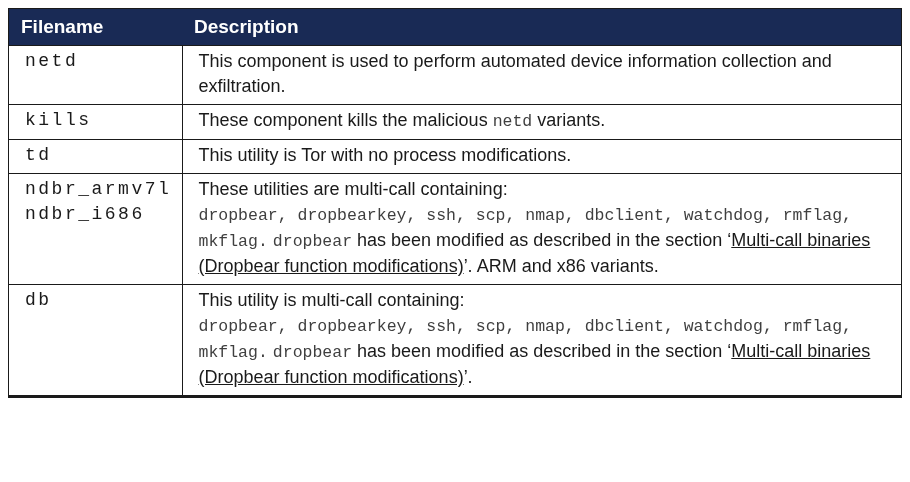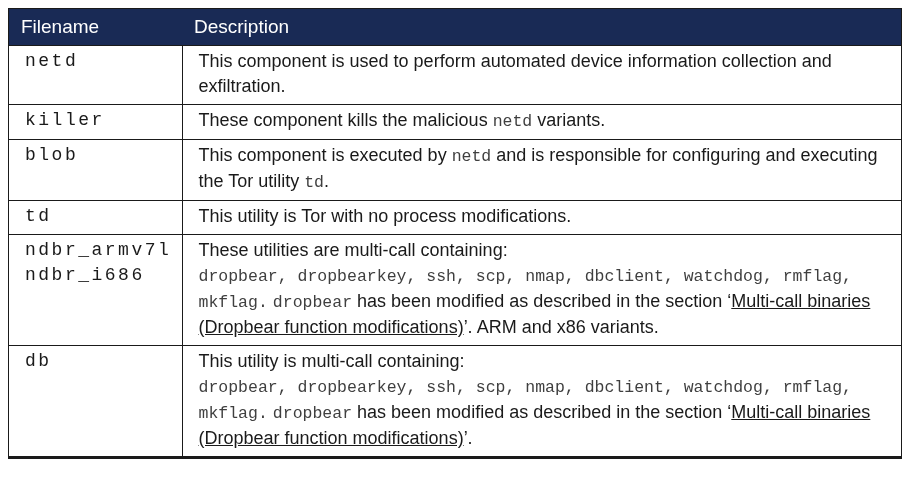--- a/index.html
+++ b/index.html
@@ -26,7 +26,7 @@
     background: var(--header-bg, #192a55);
     color: var(--header-text, #ffffff);
     font-size: 19px;
-    font-weight: normal;
+    font-weight: bold;
     text-align: left;
     padding: 5px 8px 6px 12px;
     border: none;

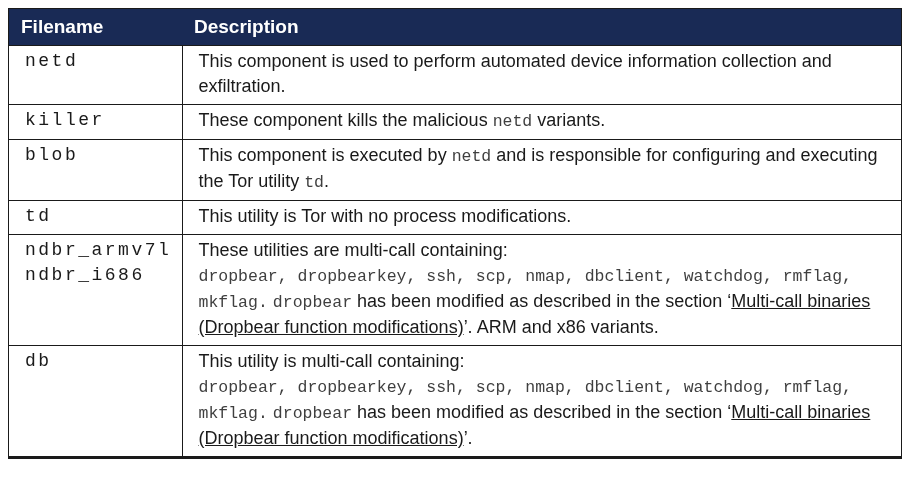--- a/index.html
+++ b/index.html
@@ -80,7 +80,7 @@
         </tr>
         <tr>
           <td class="filename">
-            <div>killer</div>
+            <div>kills</div>
           </td>
           <td class="desc"><span class="text">These component kills the malicious </span><span class="code">netd</span><span class="text"> variants.</span></td>
         </tr>

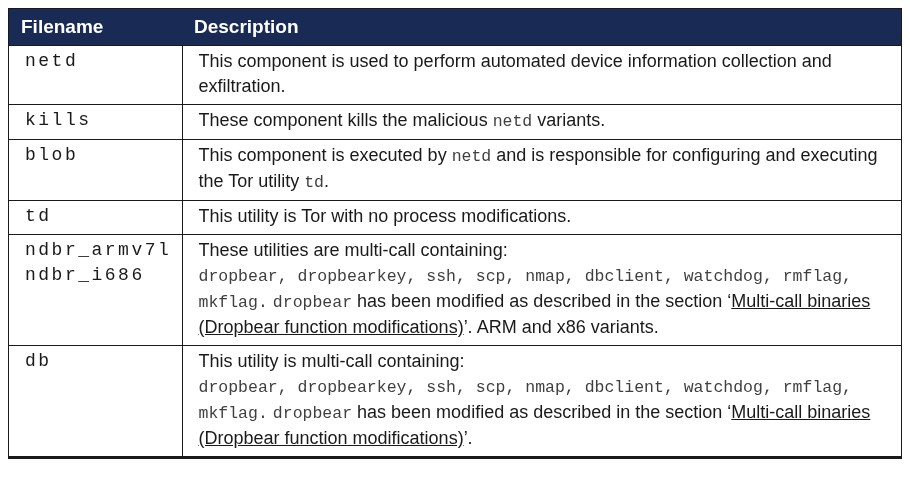--- a/index.html
+++ b/index.html
@@ -86,12 +86,6 @@
         </tr>
         <tr>
           <td class="filename">
-            <div>blob</div>
-          </td>
-          <td class="desc"><span class="text">This component is executed by </span><span class="code">netd</span><span class="text"> and is responsible for configuring and executing the Tor utility </span><span class="code">td</span><span class="text">.</span></td>
-        </tr>
-        <tr>
-          <td class="filename">
             <div>td</div>
           </td>
           <td class="desc"><span class="text">This utility is Tor with no process modifications.</span></td>

